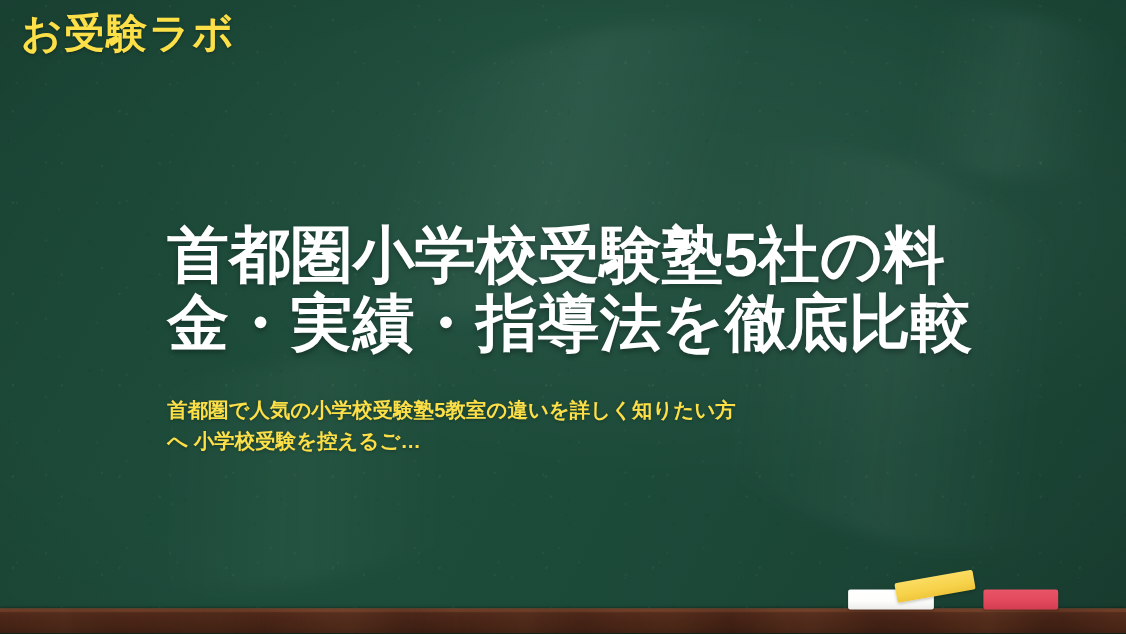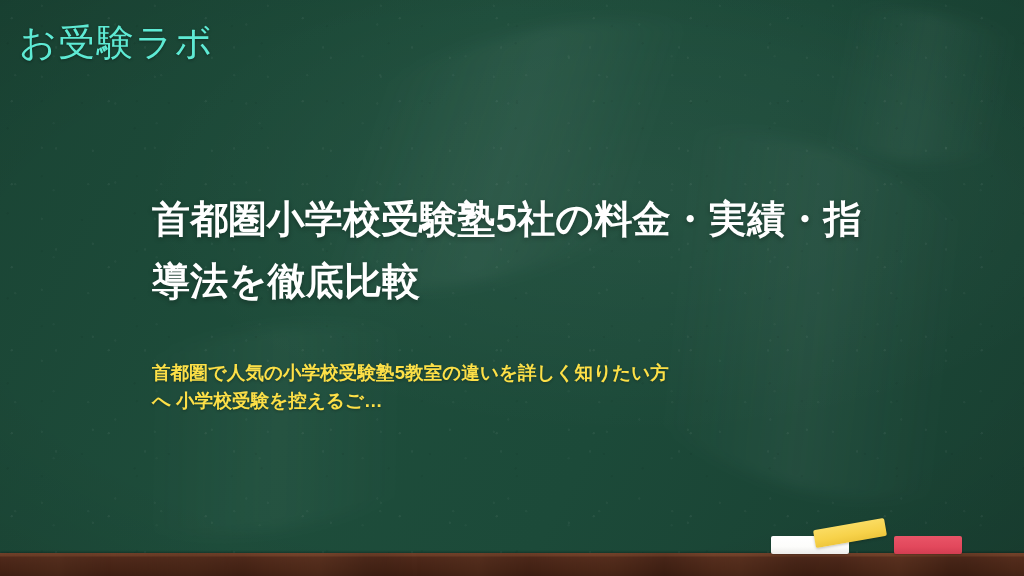--- a/index.html
+++ b/index.html
@@ -96,11 +96,10 @@
     font-size: 37px;
     line-height: 46px;
     letter-spacing: 1.5px;
-    color: #5eead4;
-    font-weight: 400;
+    color: #fde047;
+    font-weight: 700;
     white-space: nowrap;
     text-shadow: 0 1px 3px rgba(0,0,0,0.35);
-    margin-top: 12px;
   }
 
   

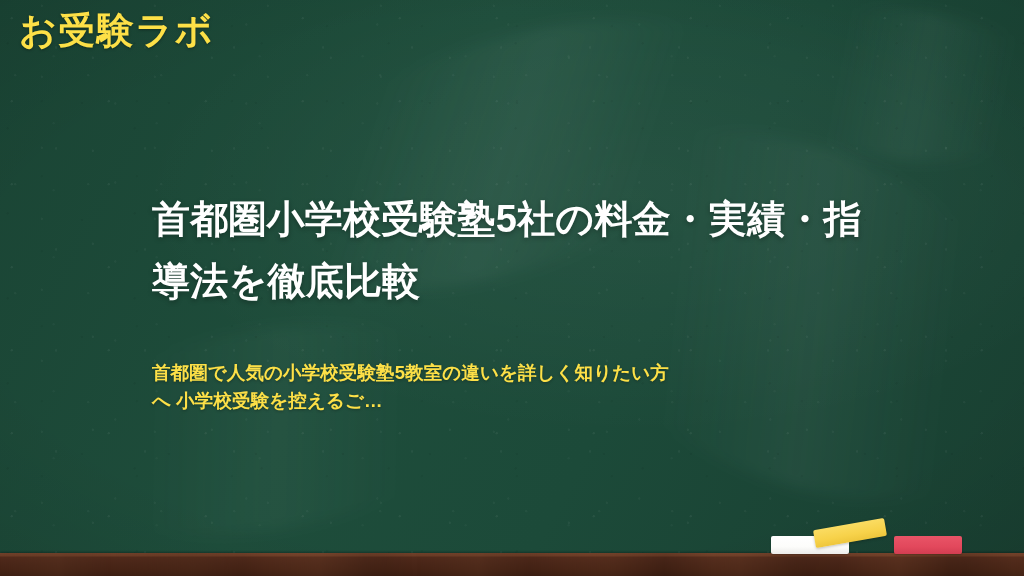--- a/index.html
+++ b/index.html
@@ -108,7 +108,7 @@
     left: 152px;
     top: 163px;
     width: 748px;
-    font-size: 38px;
+    font-size: 56px;
     line-height: 62px;
     font-weight: 700;
     color: #ffffff;

